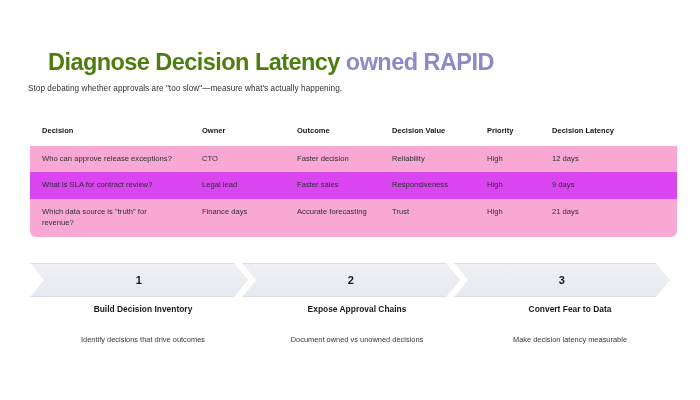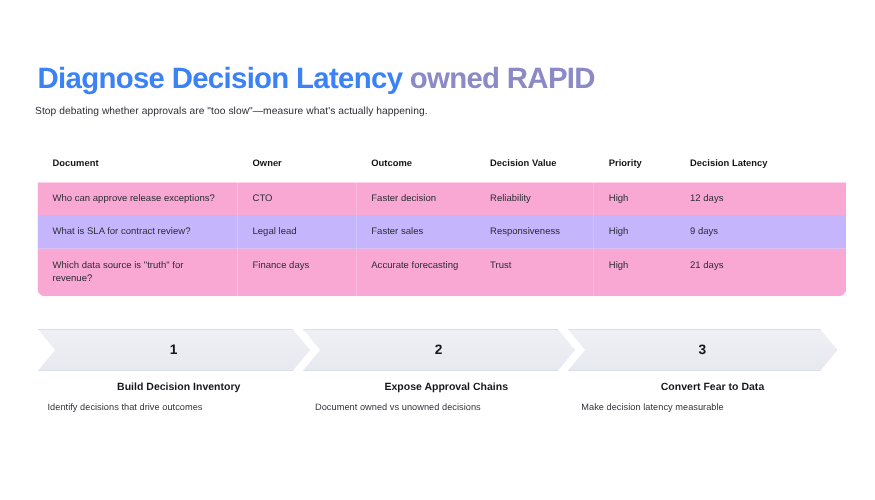--- a/index.html
+++ b/index.html
@@ -35,7 +35,7 @@
     line-height: 1.15;
     white-space: nowrap;
   }
-  .heading .h-main { color: #3b82f6; }
+  .heading .h-main { color: #4d7c0f; margin-left: 18px; }
   .heading .h-accent { color: #8b8ac6; }
 
   .subtitle {

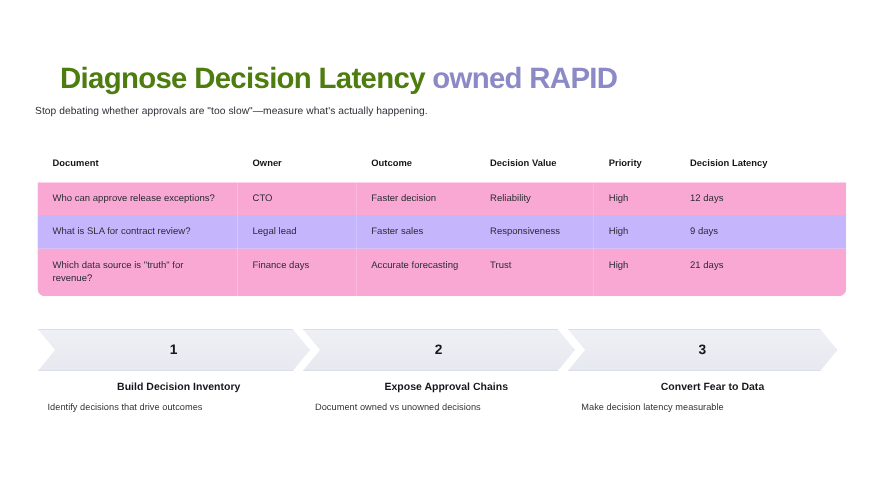--- a/index.html
+++ b/index.html
@@ -181,7 +181,7 @@
       </colgroup>
       <thead>
         <tr>
-          <th>Document</th>
+          <th>Decision</th>
           <th>Owner</th>
           <th>Outcome</th>
           <th>Decision Value</th>

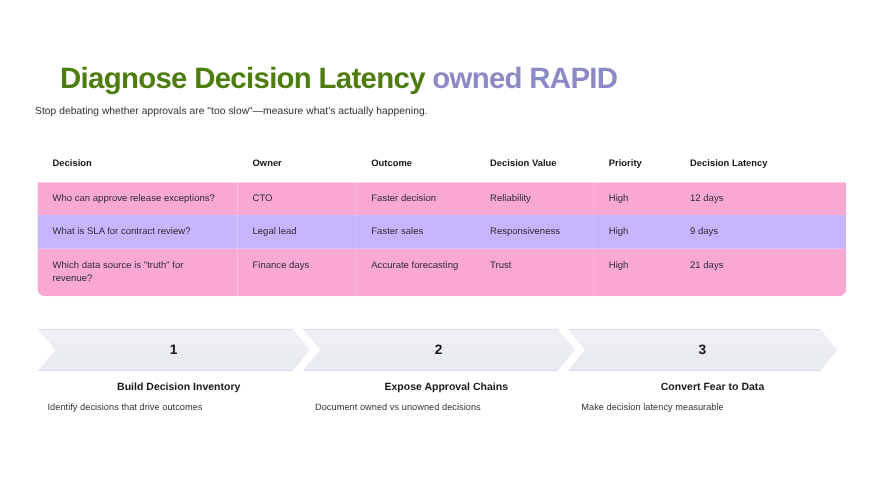--- a/index.html
+++ b/index.html
@@ -85,7 +85,7 @@
     color: #2b2c33;
   }
   .tbl tbody tr.row-alt td { background: #f9a8d4; }
-  .tbl tbody tr.row-plain td { background: #c4b5fd; }
+  .tbl tbody tr.row-plain td { background: #d946ef; }
 
   .col-decision  { width: 160px; }
   .col-owner     { width: 95px; }

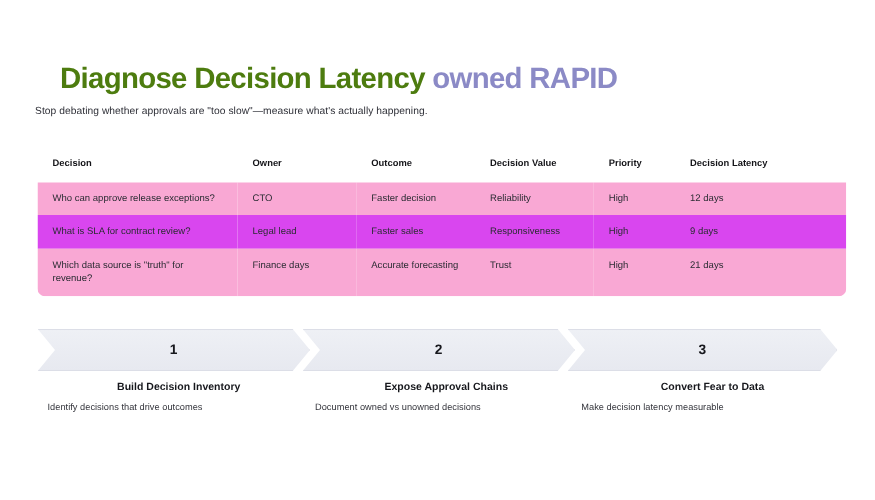--- a/index.html
+++ b/index.html
@@ -151,13 +151,14 @@
     text-align: center;
   }
   .cap-desc {
-    margin-top: 6px;
+    margin-top: 20px;
     font-size: 7.4px;
     font-weight: 400;
     color: #34353c;
     letter-spacing: 0.02px;
     line-height: 1.3;
     white-space: nowrap;
+    text-align: center;
   }
 </style>
 </head>

